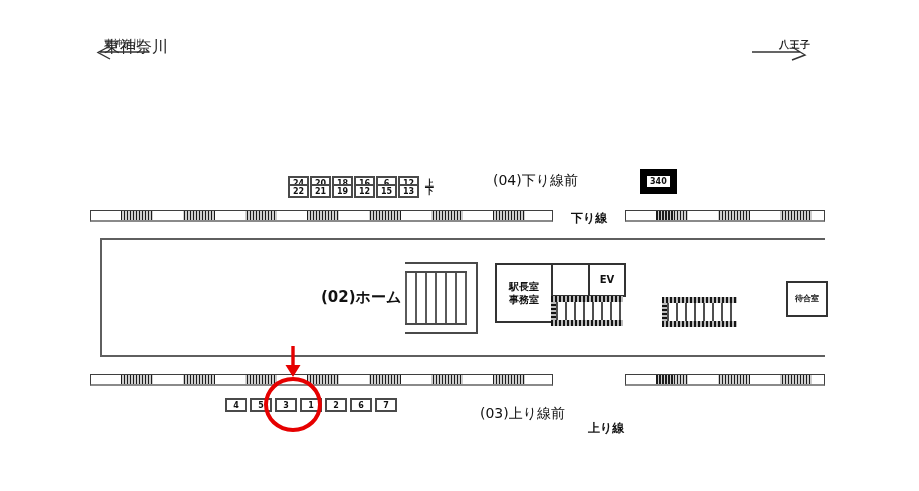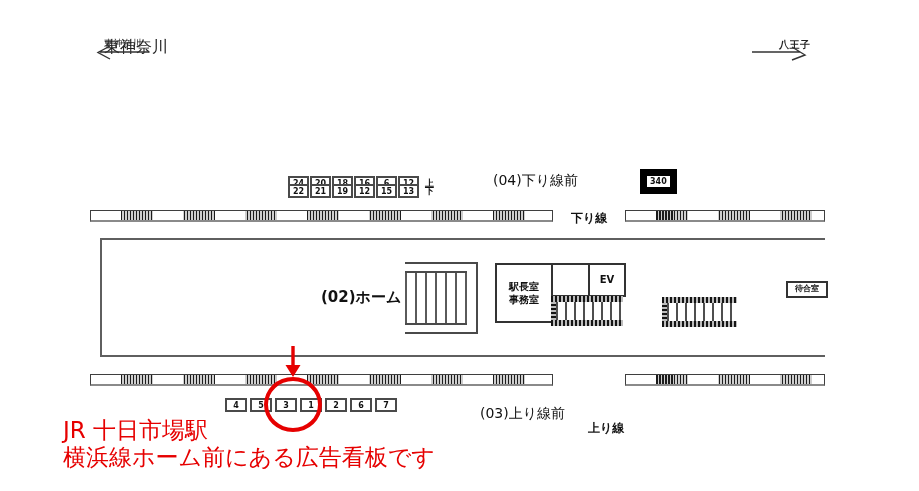--- a/index.html
+++ b/index.html
@@ -155,7 +155,7 @@
     <div class="esc-rungs"></div>
   </div>
 
-  <div class="abs room" style="left:786px; top:281px; width:42px; height:17px; border-width:2px;">
+  <div class="abs room" style="left:786px; top:281px; width:42px; height:36px; border-width:2px;">
     <span class="room-label small">待合室</span>
   </div>
 

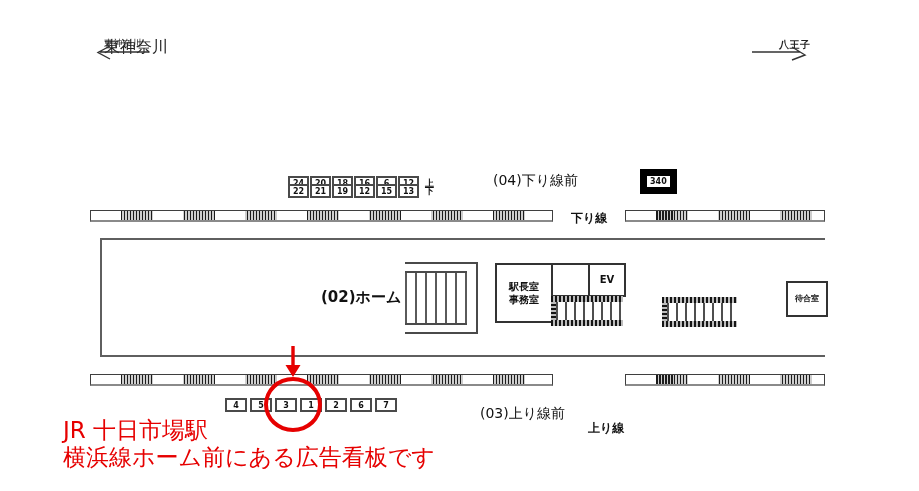--- a/index.html
+++ b/index.html
@@ -182,10 +182,6 @@
 
   <div class="abs area-label" style="left:480px; top:405px;">(03)上り線前</div>
 
-  <div class="abs caption" style="left:63px; top:417px;">
-    <div>JR 十日市場駅</div>
-    <div>横浜線ホーム前にある広告看板です</div>
-  </div>
 
 </div>
 

